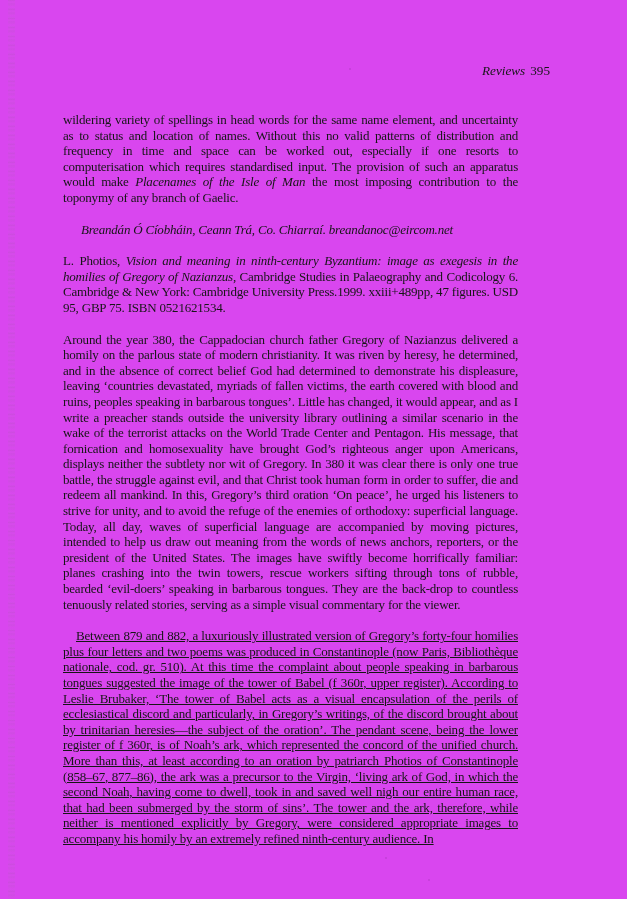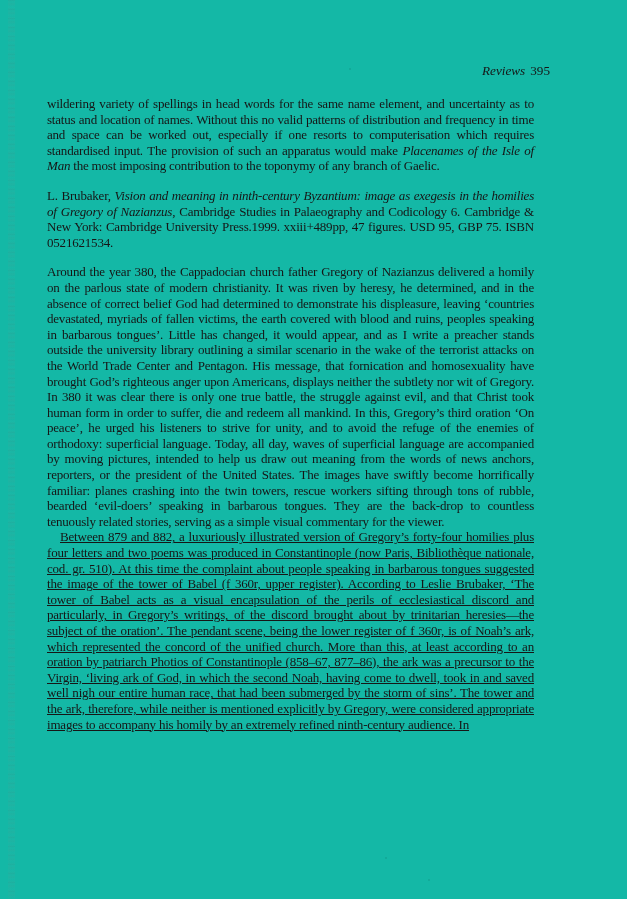--- a/index.html
+++ b/index.html
@@ -12,7 +12,7 @@
   .page {
     position: relative;
     width: 627px; height: 899px;
-    background: #14b8a6;
+    background: #d946ef;
     overflow: hidden;
   }
   

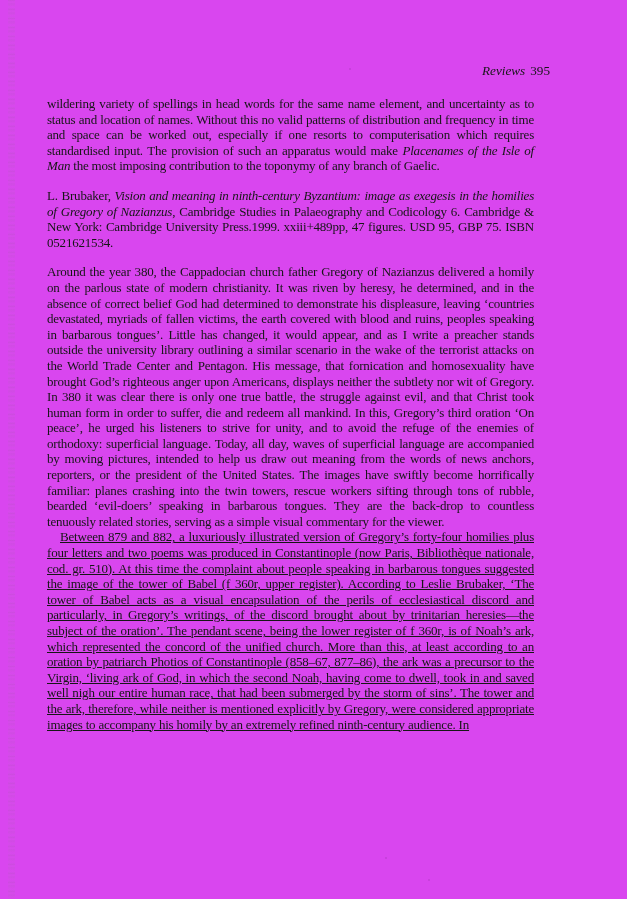--- a/index.html
+++ b/index.html
@@ -50,7 +50,7 @@
     letter-spacing: -0.2px;
     text-align: justify;
   }
-  .textblock p { margin: 0; }
+  .textblock p { margin: 16px; }
   .italic { font-style: italic; }
   .signature {
     font-style: italic;

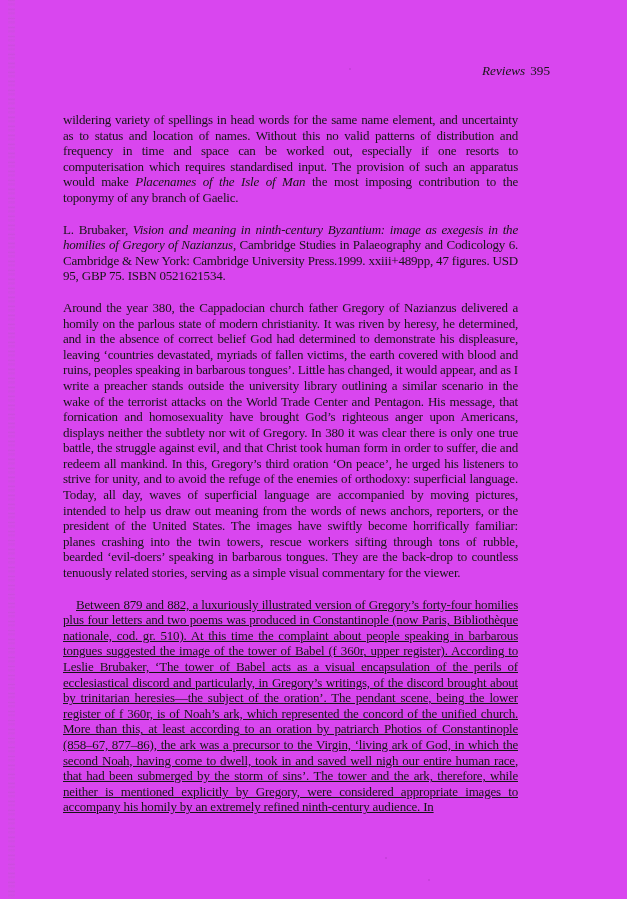--- a/index.html
+++ b/index.html
@@ -79,6 +79,7 @@
 
     <p><span>wildering variety of spellings in head words for the same name element, and uncertainty as to status and location of names. Without this no valid patterns of distribution and frequency in time and space can be worked out, especially if one resorts to computerisation which requires standardised input. The provision of such an apparatus would make </span><span class="italic">Placenames of the Isle of Man</span><span> the most imposing contribution to the toponymy of any branch of Gaelic.</span></p>
 
+    <p class="signature">Breandán Ó Cíobháin, Ceann Trá, Co. Chiarraí. breandanoc@eircom.net</p>
 
     <p class="citation"><span>L. Brubaker, </span><span class="italic">Vision and meaning in ninth-century Byzantium: image as exegesis in the homilies of Gregory of Nazianzus</span><span>, Cambridge Studies in Palaeography and Codicology 6. Cambridge &amp; New York: Cambridge University Press.1999. xxiii+489pp, 47 figures. USD 95, GBP 75. ISBN 0521621534.</span></p>
 

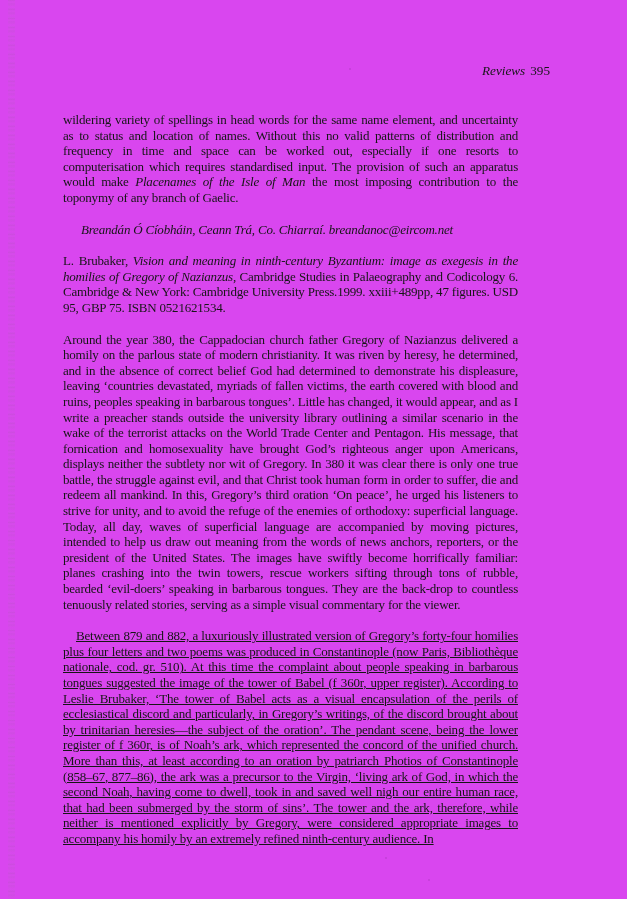--- a/index.html
+++ b/index.html
@@ -81,7 +81,7 @@
 
     <p class="signature">Breandán Ó Cíobháin, Ceann Trá, Co. Chiarraí. breandanoc@eircom.net</p>
 
-    <p class="citation"><span>L. Brubaker, </span><span class="italic">Vision and meaning in ninth-century Byzantium: image as exegesis in the homilies of Gregory of Nazianzus</span><span>, Cambridge Studies in Palaeography and Codicology 6. Cambridge &amp; New York: Cambridge University Press.1999. xxiii+489pp, 47 figures. USD 95, GBP 75. ISBN 0521621534.</span></p>
+    <p class="citation"><span>L. Photios, </span><span class="italic">Vision and meaning in ninth-century Byzantium: image as exegesis in the homilies of Gregory of Nazianzus</span><span>, Cambridge Studies in Palaeography and Codicology 6. Cambridge &amp; New York: Cambridge University Press.1999. xxiii+489pp, 47 figures. USD 95, GBP 75. ISBN 0521621534.</span></p>
 
     <p class="para-first">Around the year 380, the Cappadocian church father Gregory of Nazianzus delivered a homily on the parlous state of modern christianity. It was riven by heresy, he determined, and in the absence of correct belief God had determined to demonstrate his displeasure, leaving ‘countries devastated, myriads of fallen victims, the earth covered with blood and ruins, peoples speaking in barbarous tongues’. Little has changed, it would appear, and as I write a preacher stands outside the university library outlining a similar scenario in the wake of the terrorist attacks on the World Trade Center and Pentagon. His message, that fornication and homosexuality have brought God’s righteous anger upon Americans, displays neither the subtlety nor wit of Gregory. In 380 it was clear there is only one true battle, the struggle against evil, and that Christ took human form in order to suffer, die and redeem all mankind. In this, Gregory’s third oration ‘On peace’, he urged his listeners to strive for unity, and to avoid the refuge of the enemies of orthodoxy: superficial language. Today, all day, waves of superficial language are accompanied by moving pictures, intended to help us draw out meaning from the words of news anchors, reporters, or the president of the United States. The images have swiftly become horrifically familiar: planes crashing into the twin towers, rescue workers sifting through tons of rubble, bearded ‘evil-doers’ speaking in barbarous tongues. They are the back-drop to countless tenuously related stories, serving as a simple visual commentary for the viewer.</p>
 

